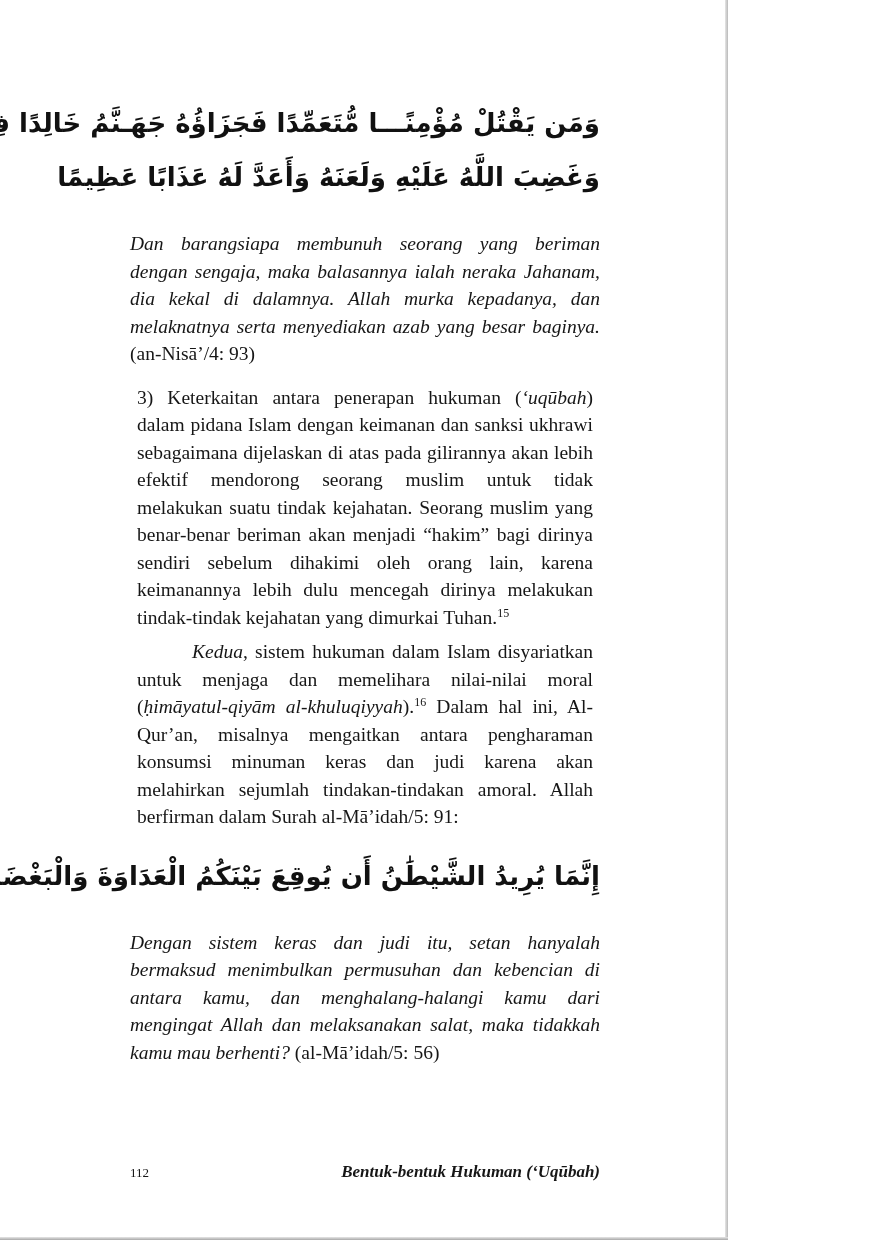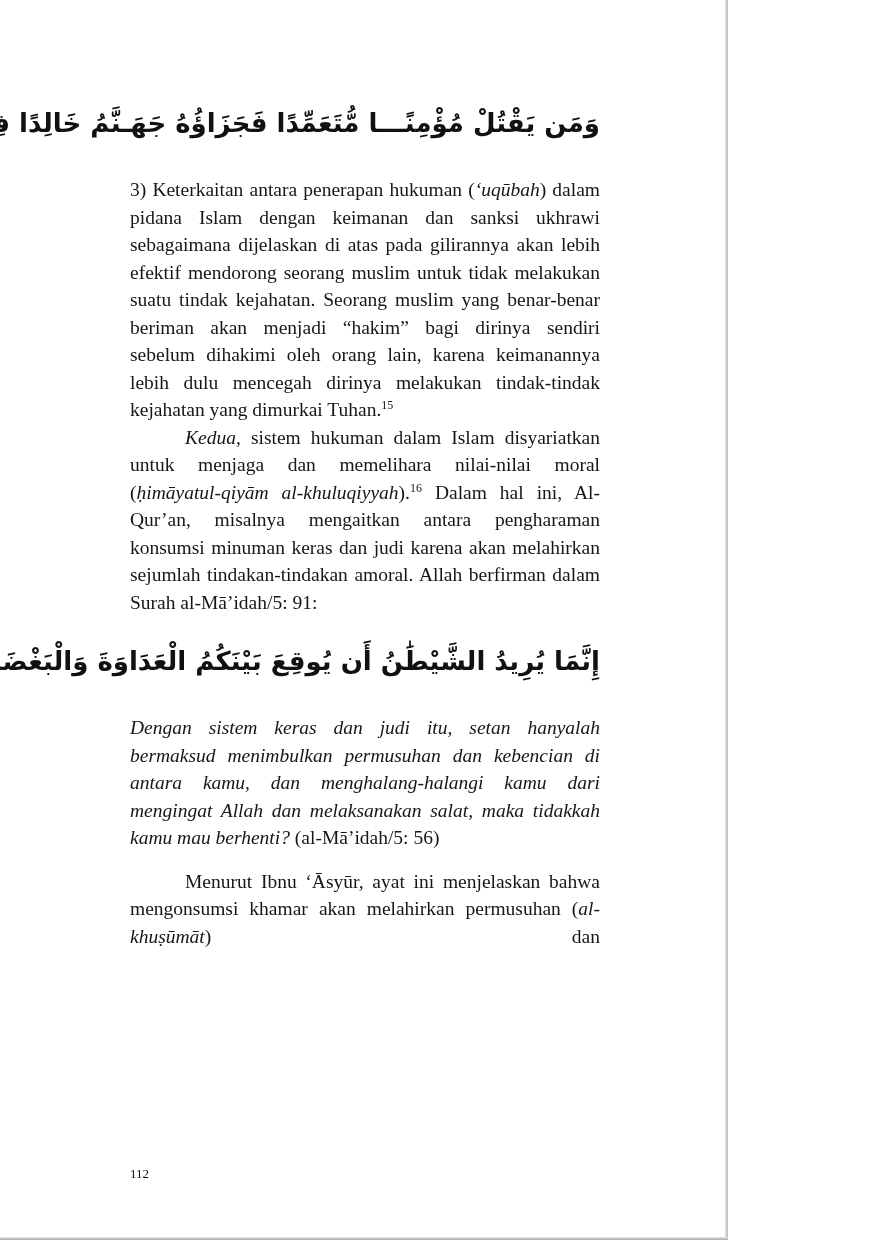--- a/index.html
+++ b/index.html
@@ -94,6 +94,7 @@
   <div class="content" id="content">
       <div class="arabic">
         <div class="arabic-line" dir="rtl">وَمَن يَقْتُلْ مُؤْمِنًـــا مُّتَعَمِّدًا فَجَزَاؤُهُ جَهَـنَّمُ خَالِدًا فِيهَا</div>
+        <div class="arabic-line" dir="rtl">وَغَضِبَ اللَّهُ عَلَيْهِ وَلَعَنَهُ وَأَعَدَّ لَهُ عَذَابًا عَظِيمًا</div>
       </div>
       <p class="paragraph"><span>3) Keterkaitan antara penerapan hukuman (</span><span class="it">‘uqūbah</span><span>) dalam pidana Islam dengan keimanan dan sanksi ukhrawi sebagaimana dijelaskan di atas pada gilirannya akan lebih efektif mendorong seorang muslim untuk tidak melakukan suatu tindak kejahatan. Seorang muslim yang benar-benar beriman akan menjadi “hakim” bagi dirinya sendiri sebelum dihakimi oleh orang lain, karena keimanannya lebih dulu mencegah dirinya melakukan tindak-tindak kejahatan yang dimurkai Tuhan.</span><sup>15</sup></p>
       <p class="paragraph indent"><span class="it">Kedua</span><span>, sistem hukuman dalam Islam disyariatkan untuk menjaga dan memelihara nilai-nilai moral (</span><span class="it">ḥimāyatul-qiyām al-khuluqiyyah</span><span>).</span><sup>16</sup><span> Dalam hal ini, Al-Qur’an, misalnya mengaitkan antara pengharaman konsumsi minuman keras dan judi karena akan melahirkan sejumlah tindakan-tindakan amoral. Allah berfirman dalam Surah al-Mā’idah/5: 91:</span></p>

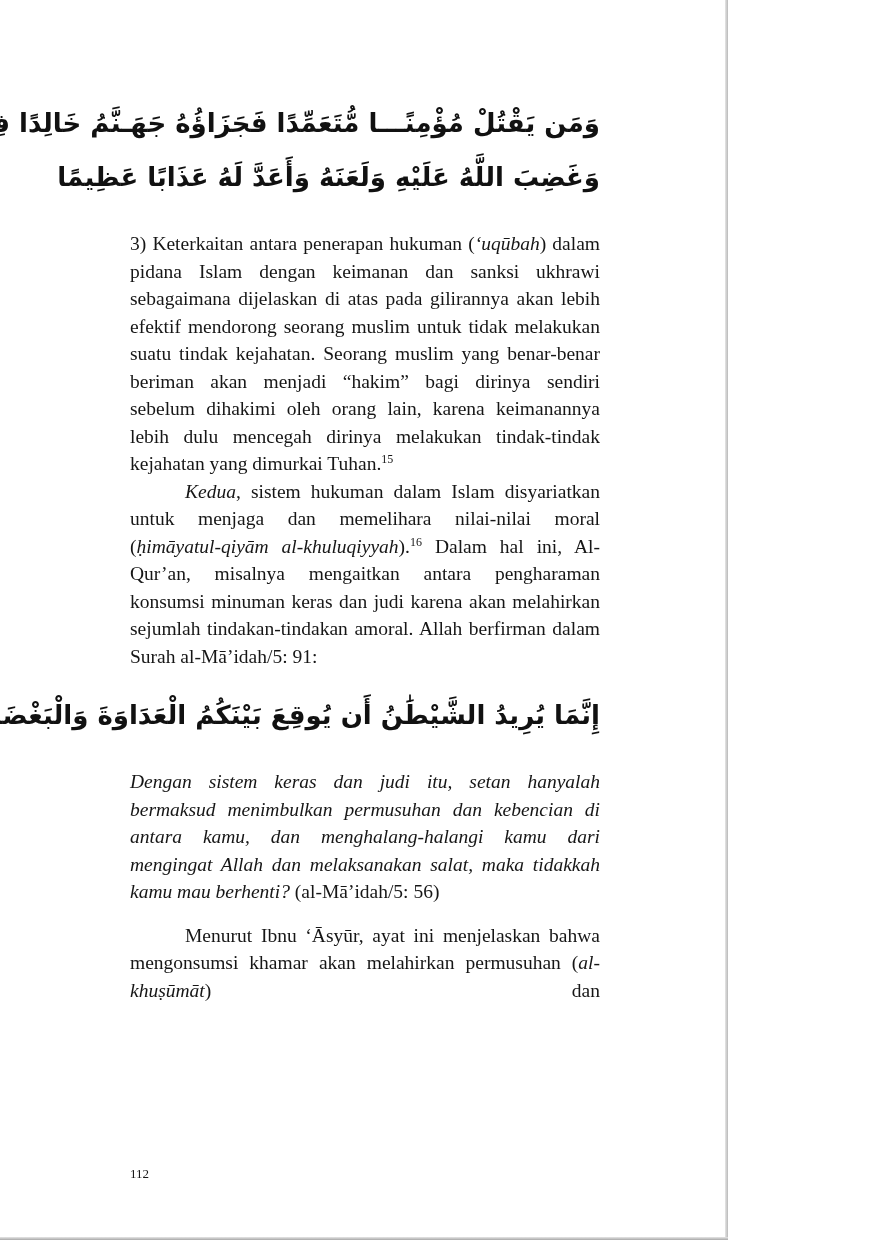--- a/index.html
+++ b/index.html
@@ -96,6 +96,7 @@
         <div class="arabic-line" dir="rtl">وَمَن يَقْتُلْ مُؤْمِنًـــا مُّتَعَمِّدًا فَجَزَاؤُهُ جَهَـنَّمُ خَالِدًا فِيهَا</div>
         <div class="arabic-line" dir="rtl">وَغَضِبَ اللَّهُ عَلَيْهِ وَلَعَنَهُ وَأَعَدَّ لَهُ عَذَابًا عَظِيمًا</div>
       </div>
+      <p class="translation"><span class="it">Dan barangsiapa membunuh seorang yang beriman dengan sengaja, maka balasannya ialah neraka Jahanam, dia kekal di dalamnya. Allah murka kepadanya, dan melaknatnya serta menyediakan azab yang besar baginya.</span><span> (an-Nisā’/4: 93)</span></p>
       <p class="paragraph"><span>3) Keterkaitan antara penerapan hukuman (</span><span class="it">‘uqūbah</span><span>) dalam pidana Islam dengan keimanan dan sanksi ukhrawi sebagaimana dijelaskan di atas pada gilirannya akan lebih efektif mendorong seorang muslim untuk tidak melakukan suatu tindak kejahatan. Seorang muslim yang benar-benar beriman akan menjadi “hakim” bagi dirinya sendiri sebelum dihakimi oleh orang lain, karena keimanannya lebih dulu mencegah dirinya melakukan tindak-tindak kejahatan yang dimurkai Tuhan.</span><sup>15</sup></p>
       <p class="paragraph indent"><span class="it">Kedua</span><span>, sistem hukuman dalam Islam disyariatkan untuk menjaga dan memelihara nilai-nilai moral (</span><span class="it">ḥimāyatul-qiyām al-khuluqiyyah</span><span>).</span><sup>16</sup><span> Dalam hal ini, Al-Qur’an, misalnya mengaitkan antara pengharaman konsumsi minuman keras dan judi karena akan melahirkan sejumlah tindakan-tindakan amoral. Allah berfirman dalam Surah al-Mā’idah/5: 91:</span></p>
       <div class="arabic">

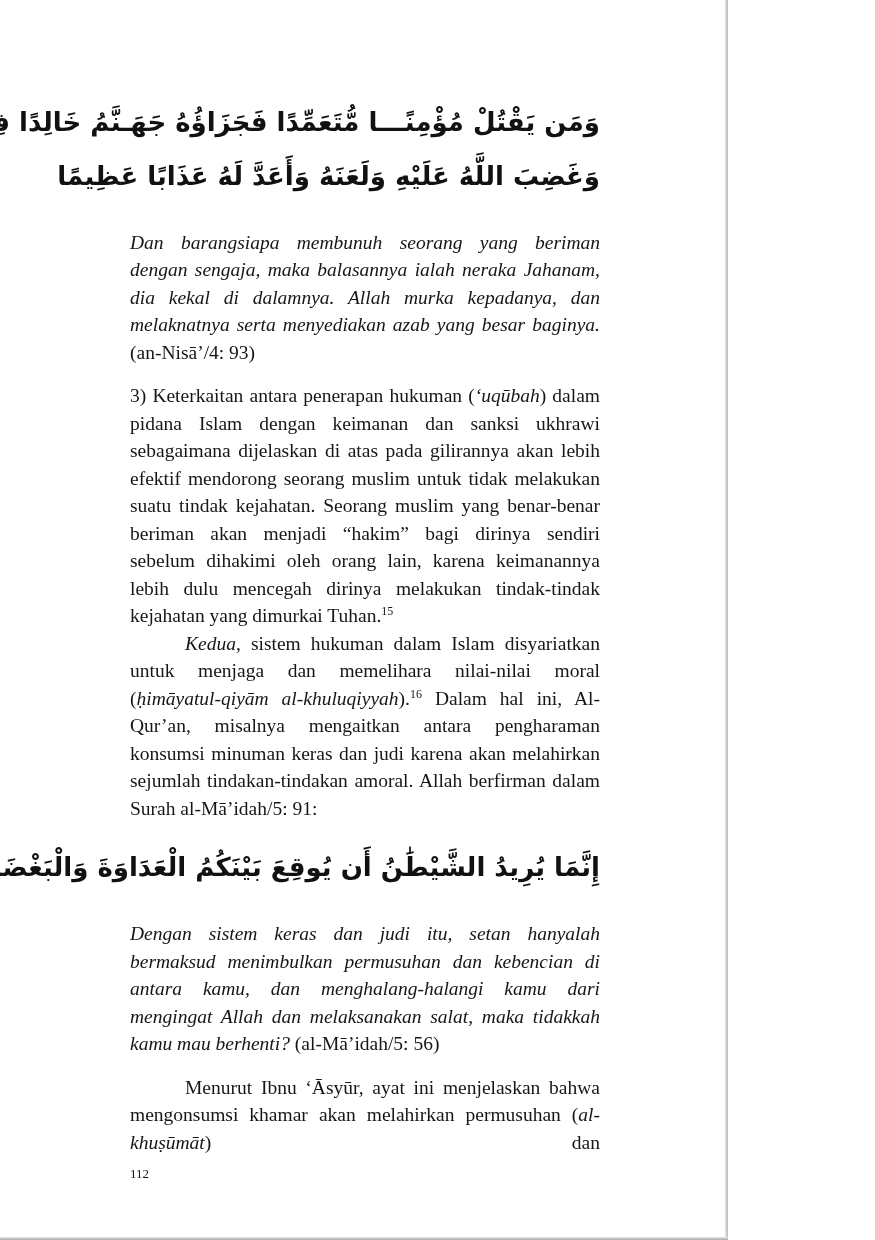--- a/index.html
+++ b/index.html
@@ -46,7 +46,7 @@
   }
   p.translation { margin: 0 0 16px 0; }
   p.translation .it { font-style: italic; }
-  p.paragraph { margin: 0; }
+  p.paragraph { margin: 7px; }
   p.indent { text-indent: 55px; }
   p.justify-last { text-align-last: justify; }
   .it { font-style: italic; }

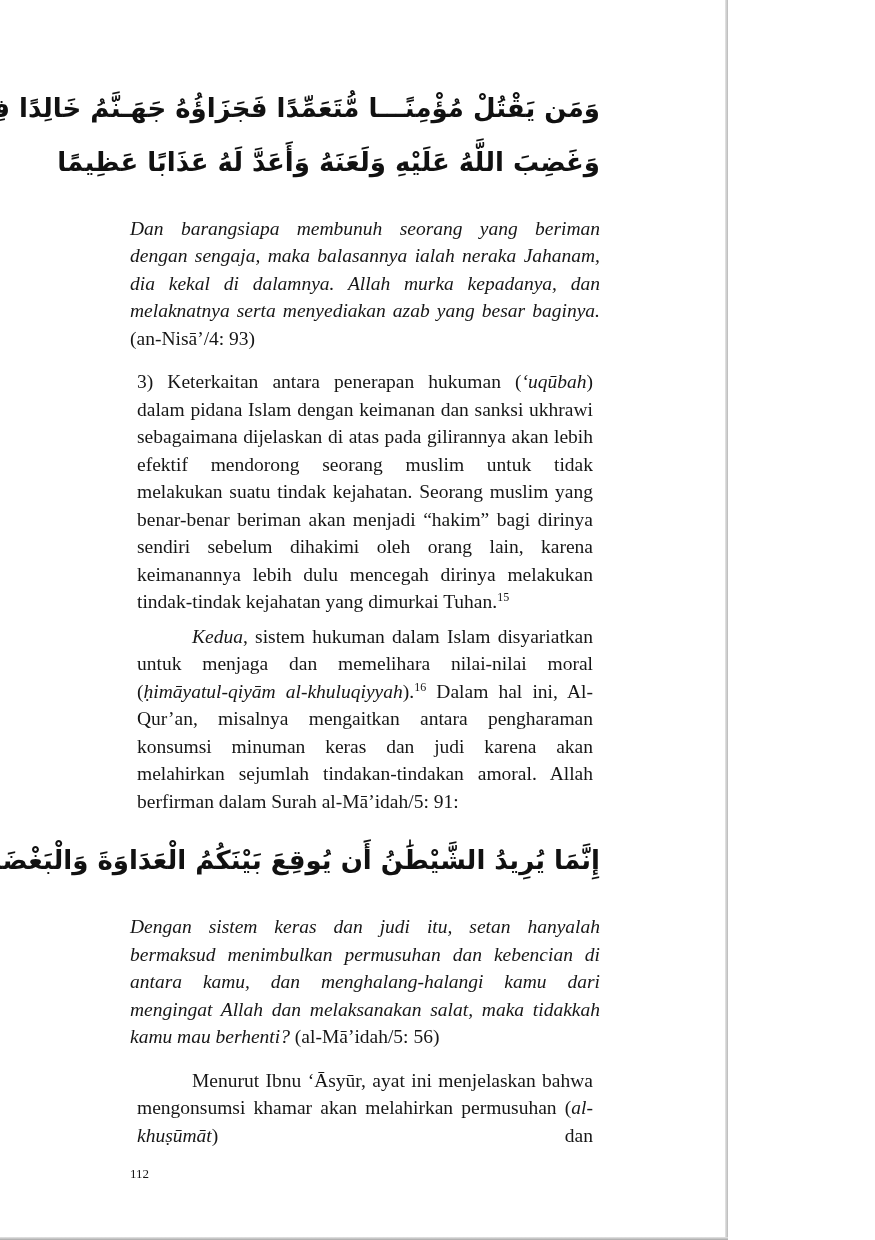--- a/index.html
+++ b/index.html
@@ -103,7 +103,6 @@
         <div class="arabic-line" dir="rtl">إِنَّمَا يُرِيدُ الشَّيْطَٰنُ أَن يُوقِعَ بَيْنَكُمُ الْعَدَاوَةَ وَالْبَغْضَاءَ فِي الْخَمْرِ وَالْمَيْسِرِ</div>
       </div>
       <p class="translation"><span class="it">Dengan sistem keras dan judi itu, setan hanyalah bermaksud menimbulkan permusuhan dan kebencian di antara kamu, dan menghalang-halangi kamu dari mengingat Allah dan melaksanakan salat, maka tidakkah kamu mau berhenti?</span><span> (al-Mā’idah/5: 56)</span></p>
-      <p class="paragraph indent justify-last"><span>Menurut Ibnu ‘Āsyūr, ayat ini menjelaskan bahwa mengonsumsi khamar akan melahirkan permusuhan (</span><span class="it">al-khuṣūmāt</span><span>) dan</span></p>
     </div>
   <div class="footer">
     <span class="pagenum">112</span>

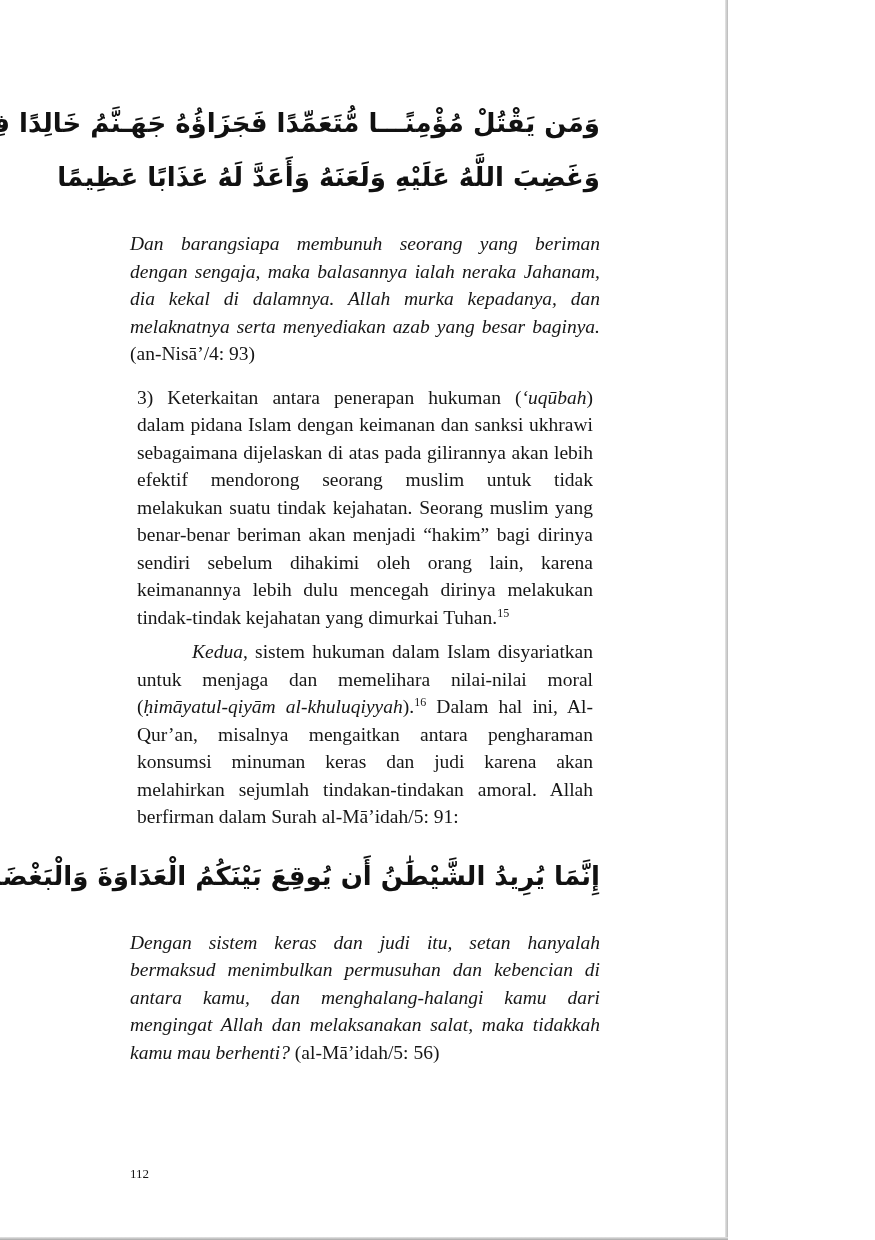--- a/index.html
+++ b/index.html
@@ -106,6 +106,7 @@
     </div>
   <div class="footer">
     <span class="pagenum">112</span>
+    <span class="book-title">Bentuk-bentuk Hukuman (‘Uqūbah)</span>
   </div>
   <div class="page-edge-right"></div>
   <div class="page-edge-bottom"></div>

